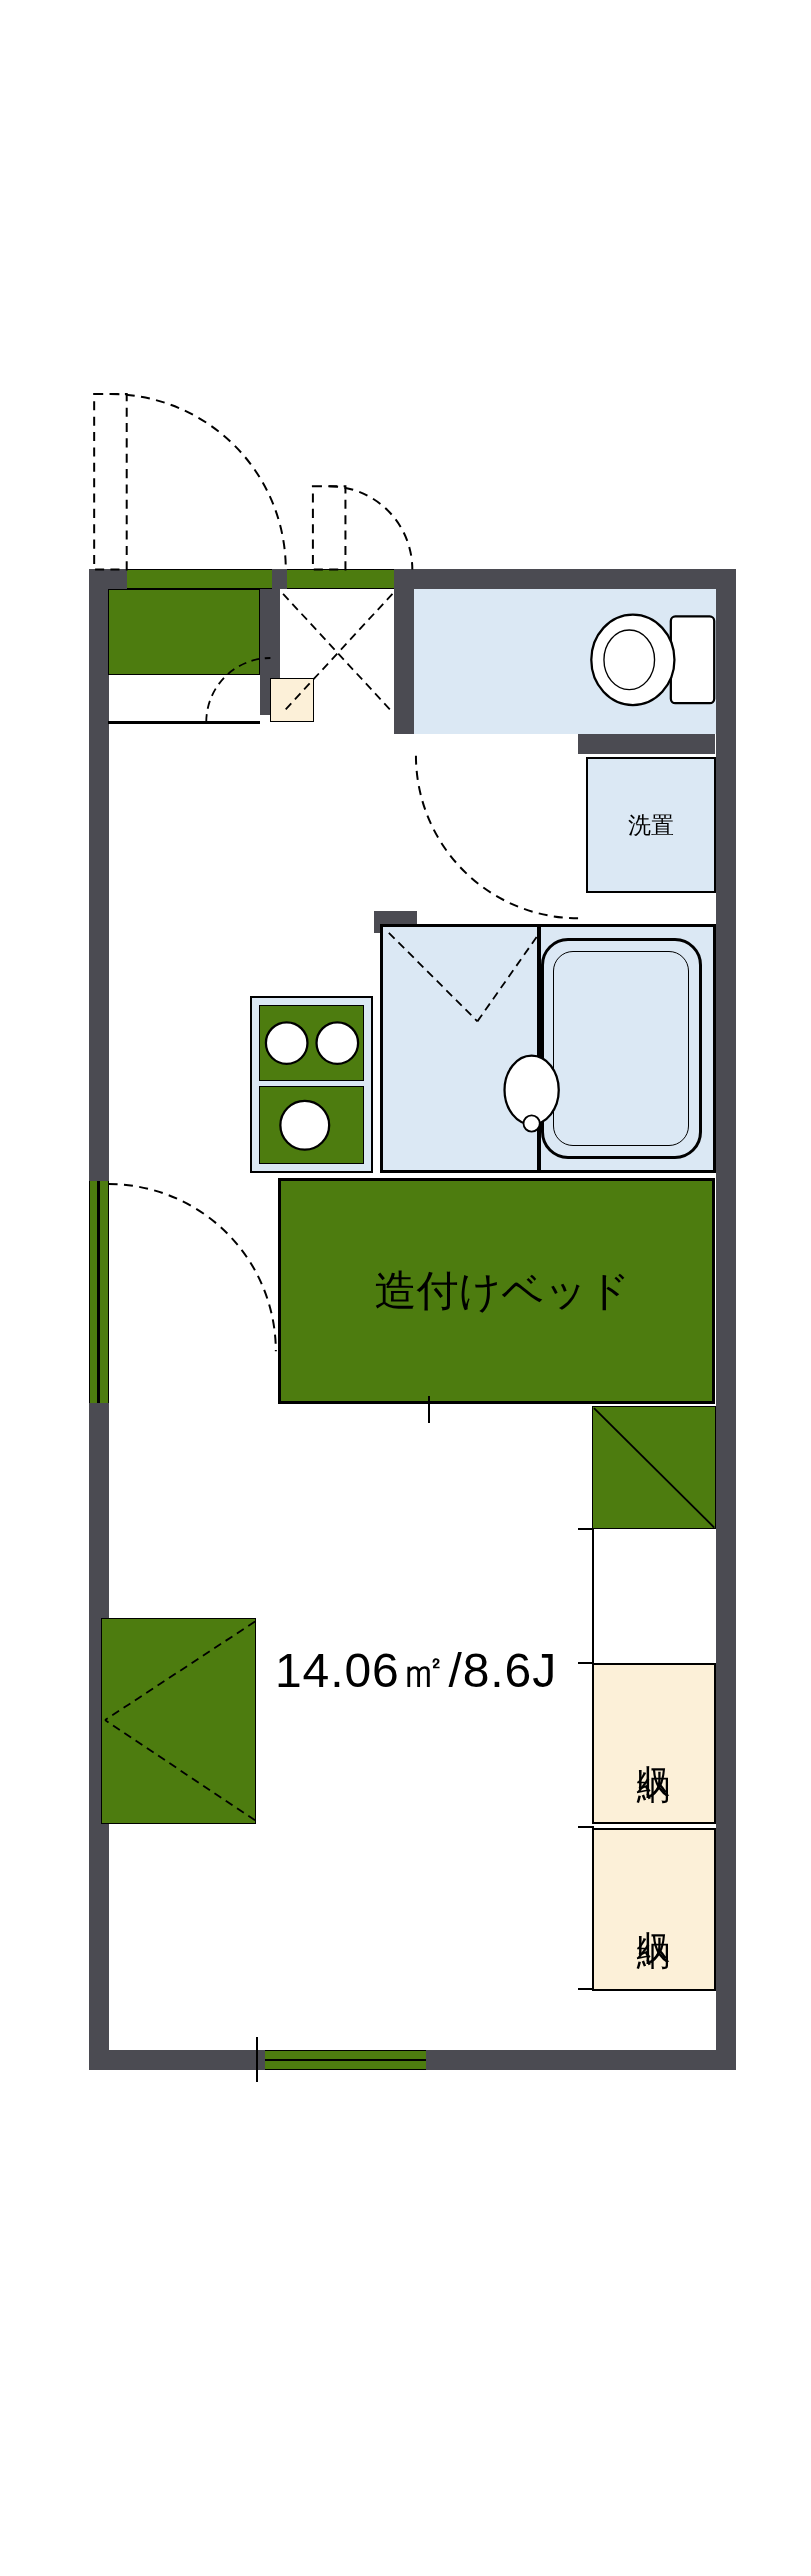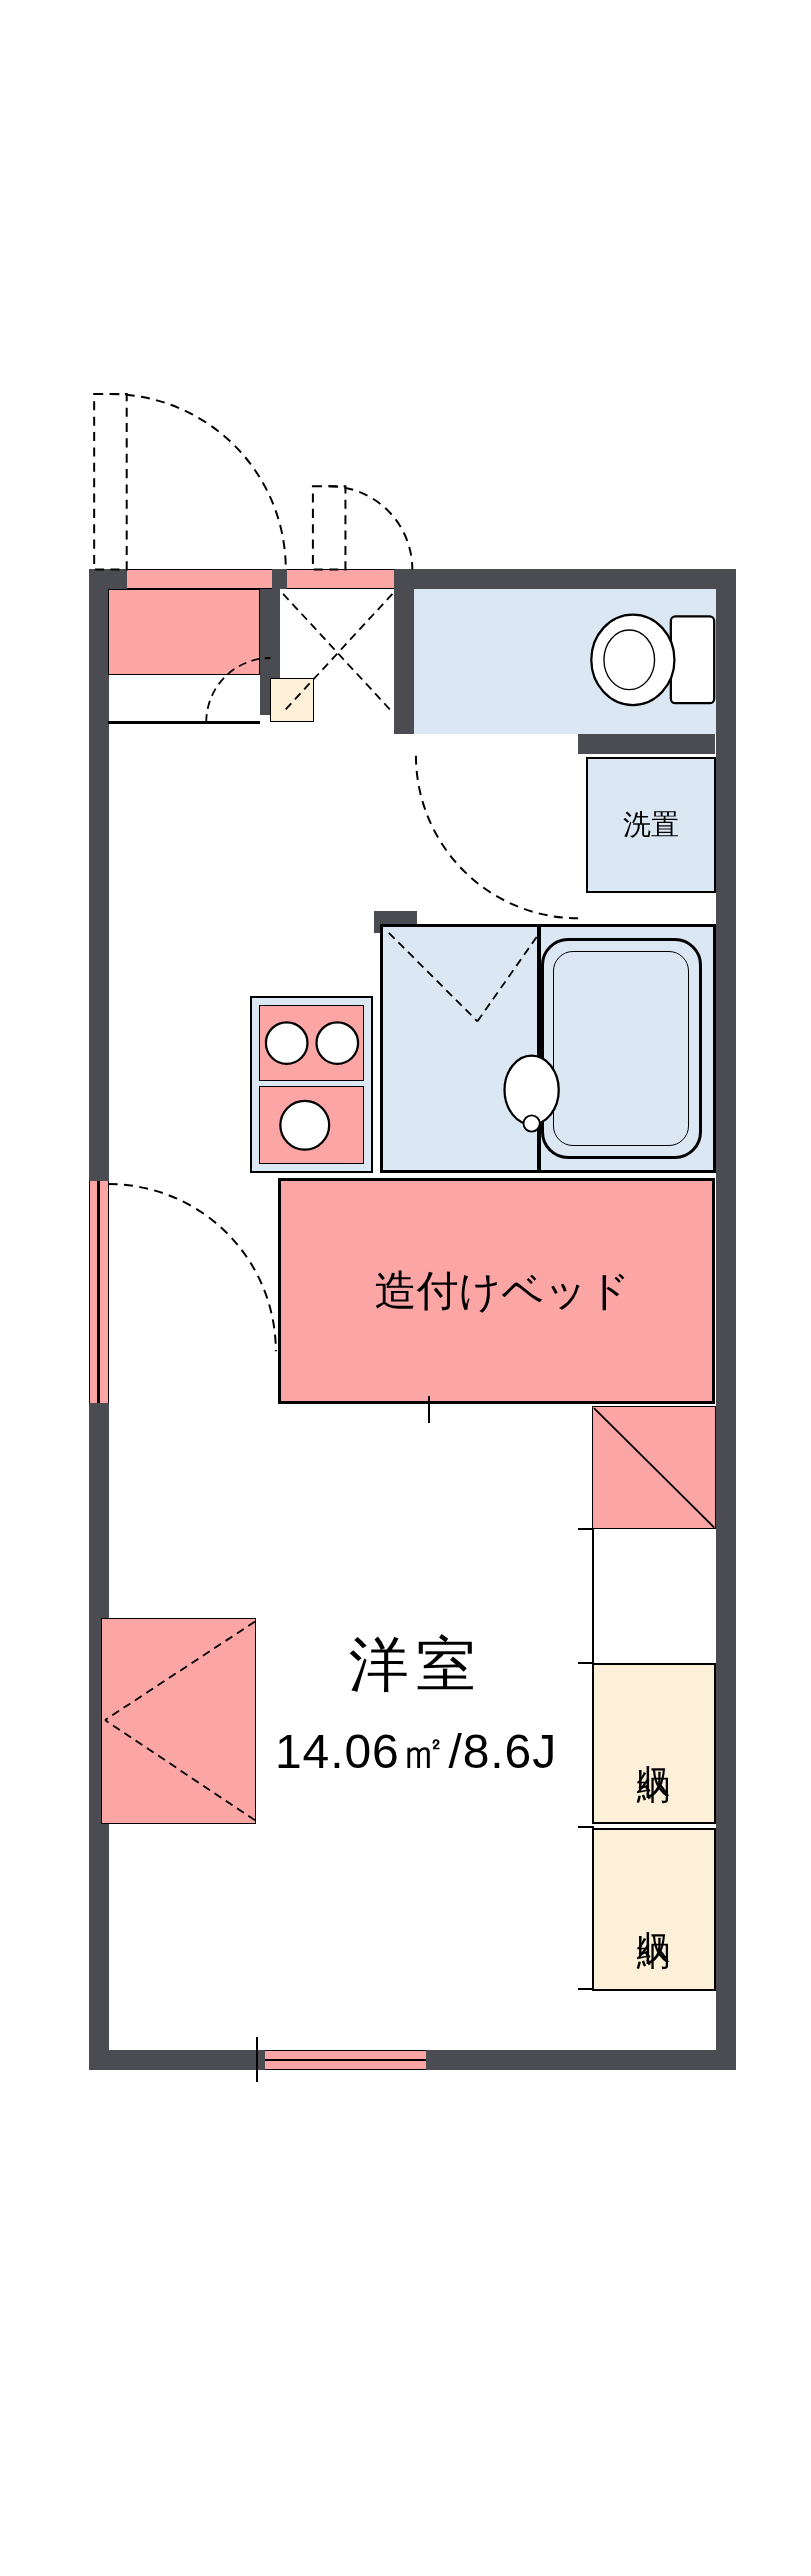--- a/index.html
+++ b/index.html
@@ -25,7 +25,7 @@
   .blk{background:var(--line);}
   .vtext{writing-mode:vertical-rl;text-orientation:upright;letter-spacing:5.4px;}
   svg{position:absolute;left:0;top:0;pointer-events:none;}
-  .t-washer{font-size:28px;}
+  .t-washer{font-size:23px;}
   .t-bed{font-size:42px;line-height:1.28;text-align:center;}
   .t-room{font-size:60px;letter-spacing:7.2px;}
   .t-area{font-size:48px;margin-top:14px;letter-spacing:0.9px;}

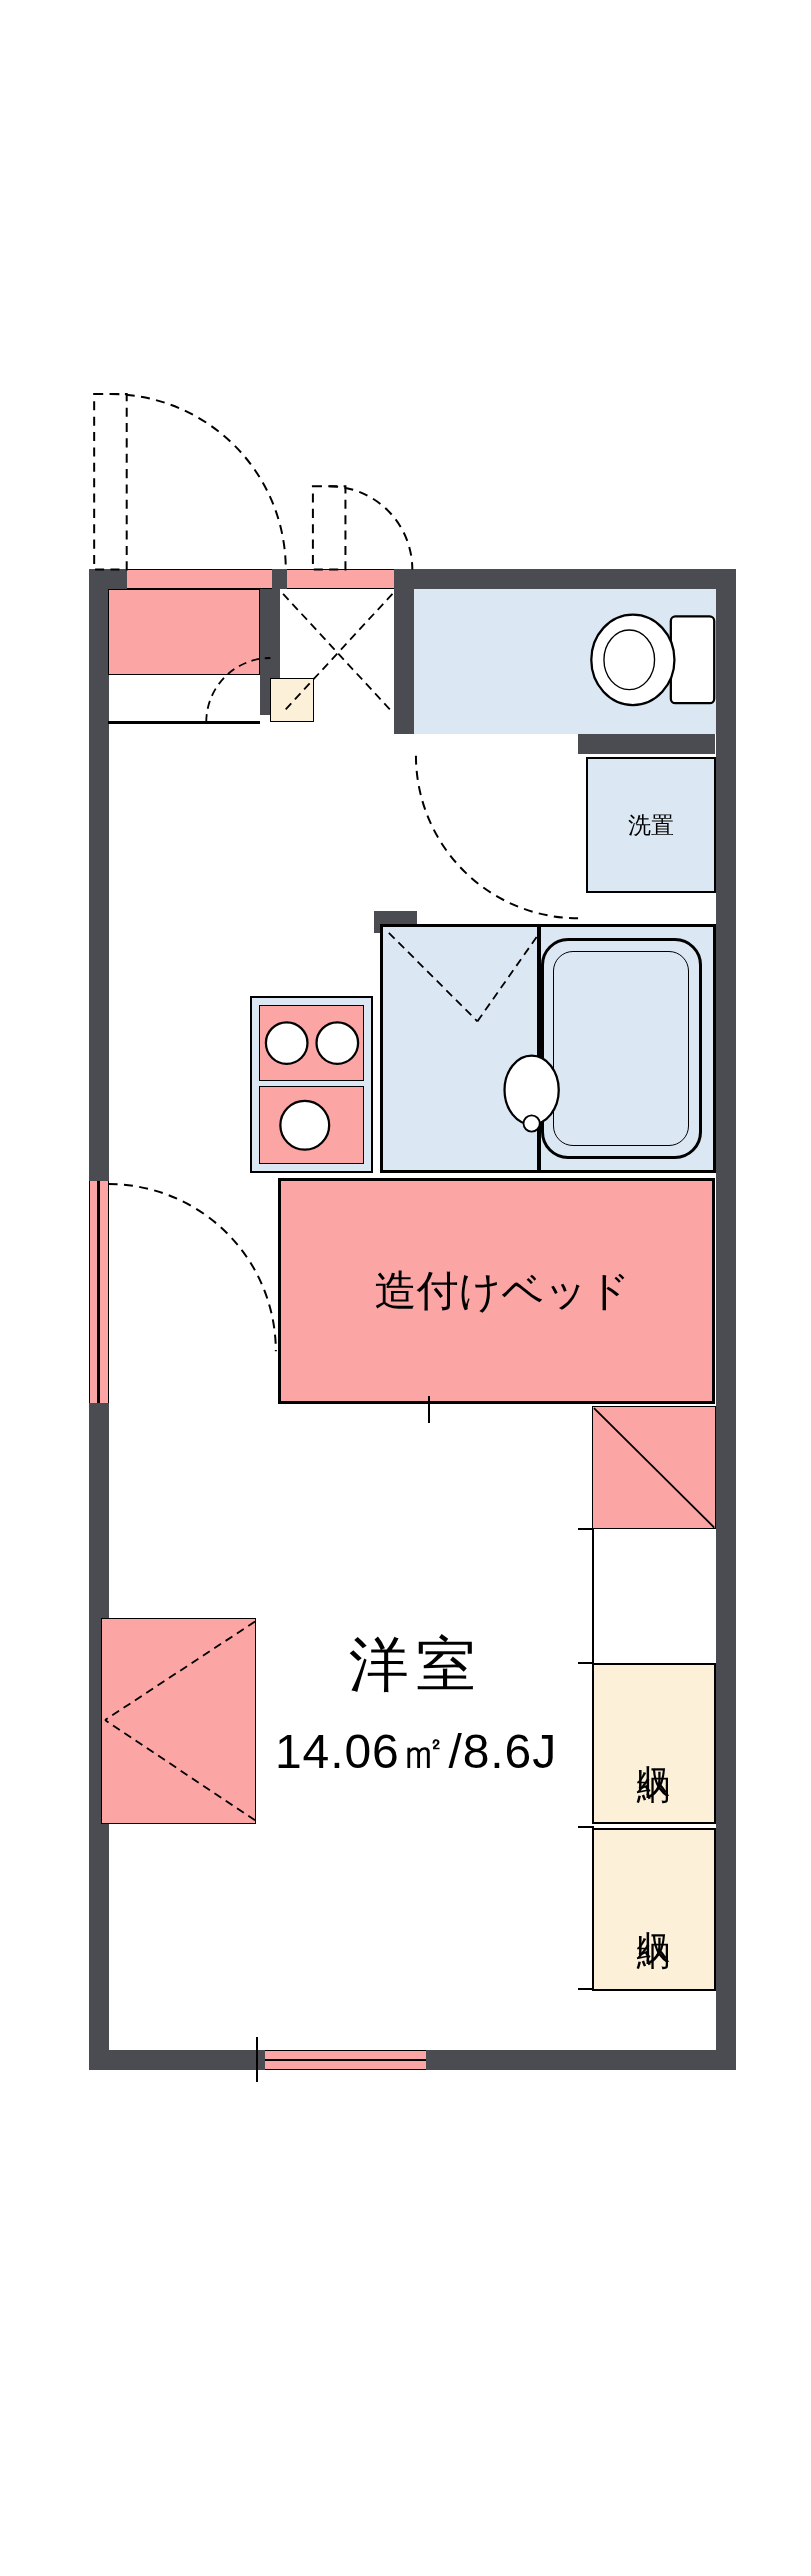--- a/index.html
+++ b/index.html
@@ -16,7 +16,7 @@
   .wall{background:var(--wall);}
   .water{background:var(--water-fill);}
   .cream{background:var(--storage-fill);}
-  .white{background:#fca5a5;padding-left:12px;}
+  .white{background:#4d7c0f;padding-left:12px;}
   .bdr2{border:1.8px solid var(--line);}
   .bdr3{border:2.7px solid var(--line);}
   .bdr4{border:3.6px solid var(--line);}

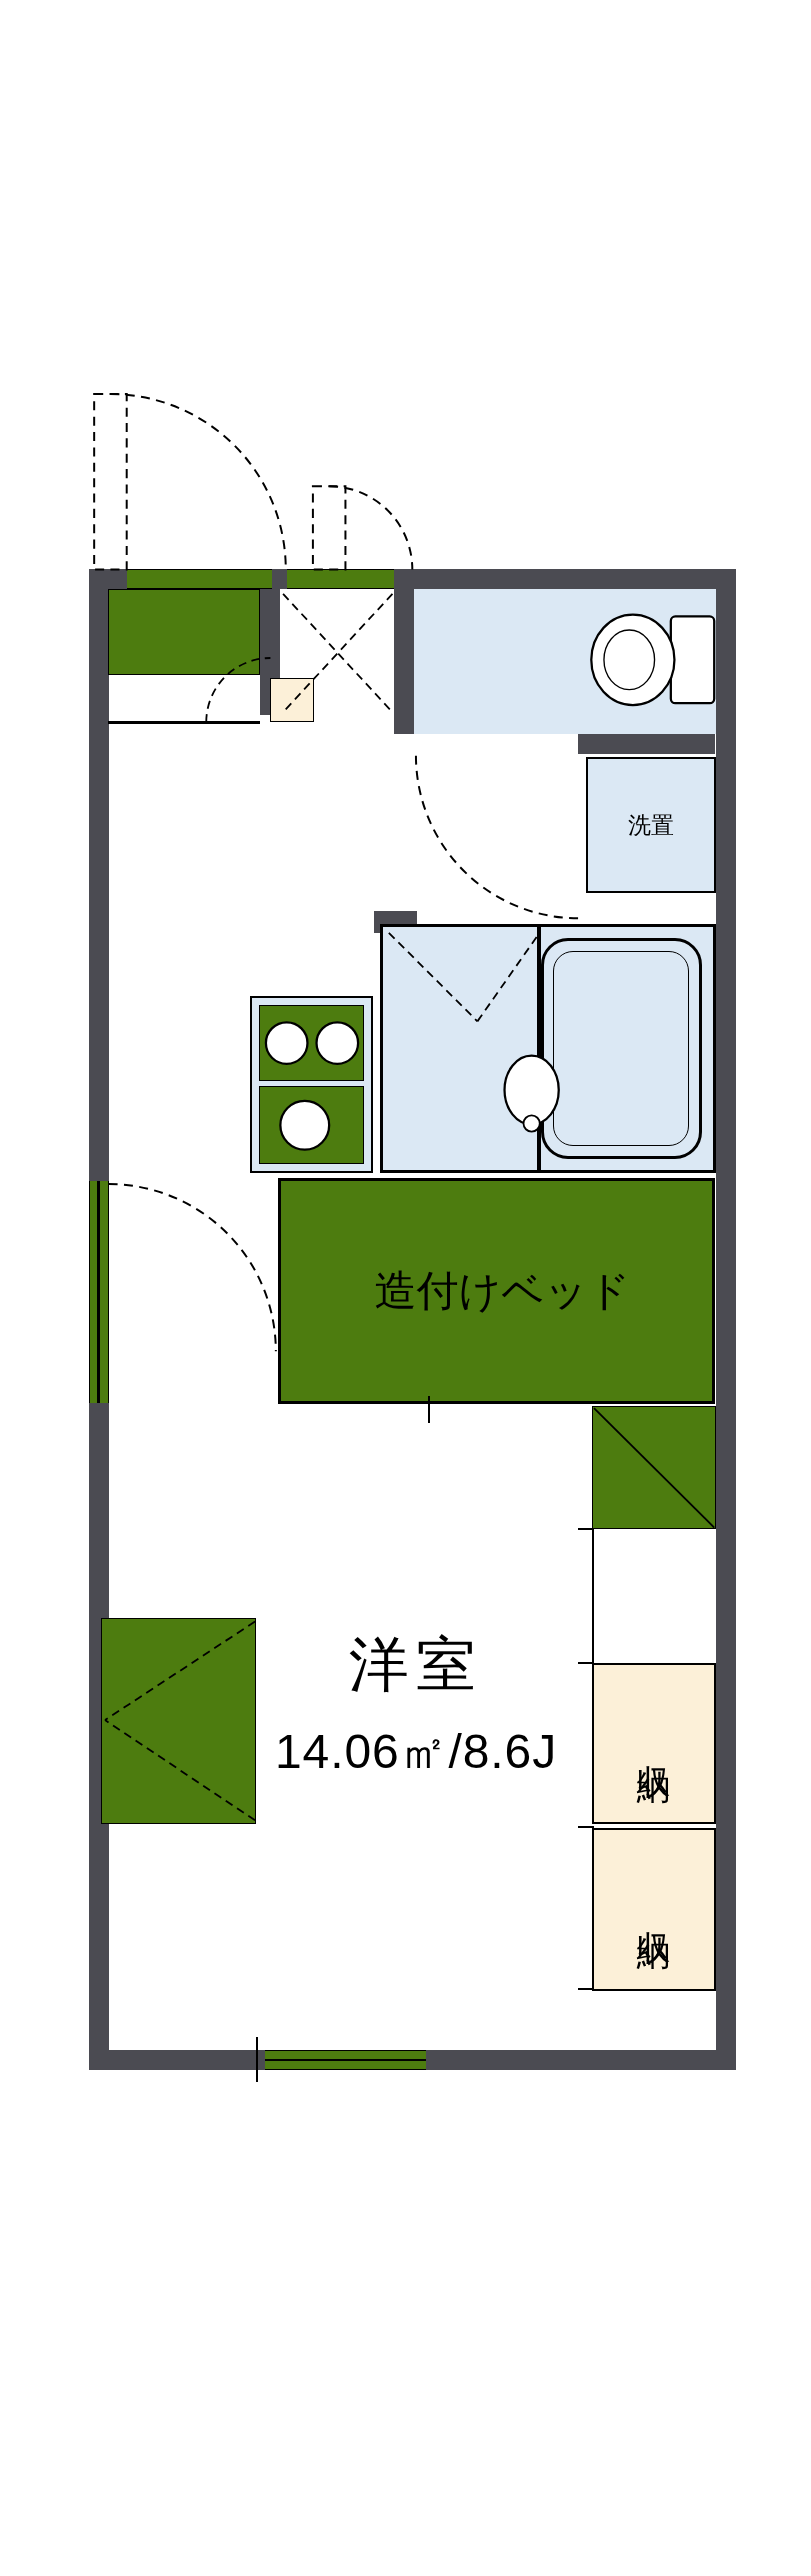--- a/index.html
+++ b/index.html
@@ -97,7 +97,6 @@
   <div class="abs white bdr2" style="left:101px;top:1618px;width:155px;height:206px;"></div>
 
   <div class="abs" style="left:217px;top:1625px;width:398px;text-align:center;">
-    <div class="t-room">洋室</div>
     <div class="t-area">14.06㎡/8.6J</div>
   </div>
 

